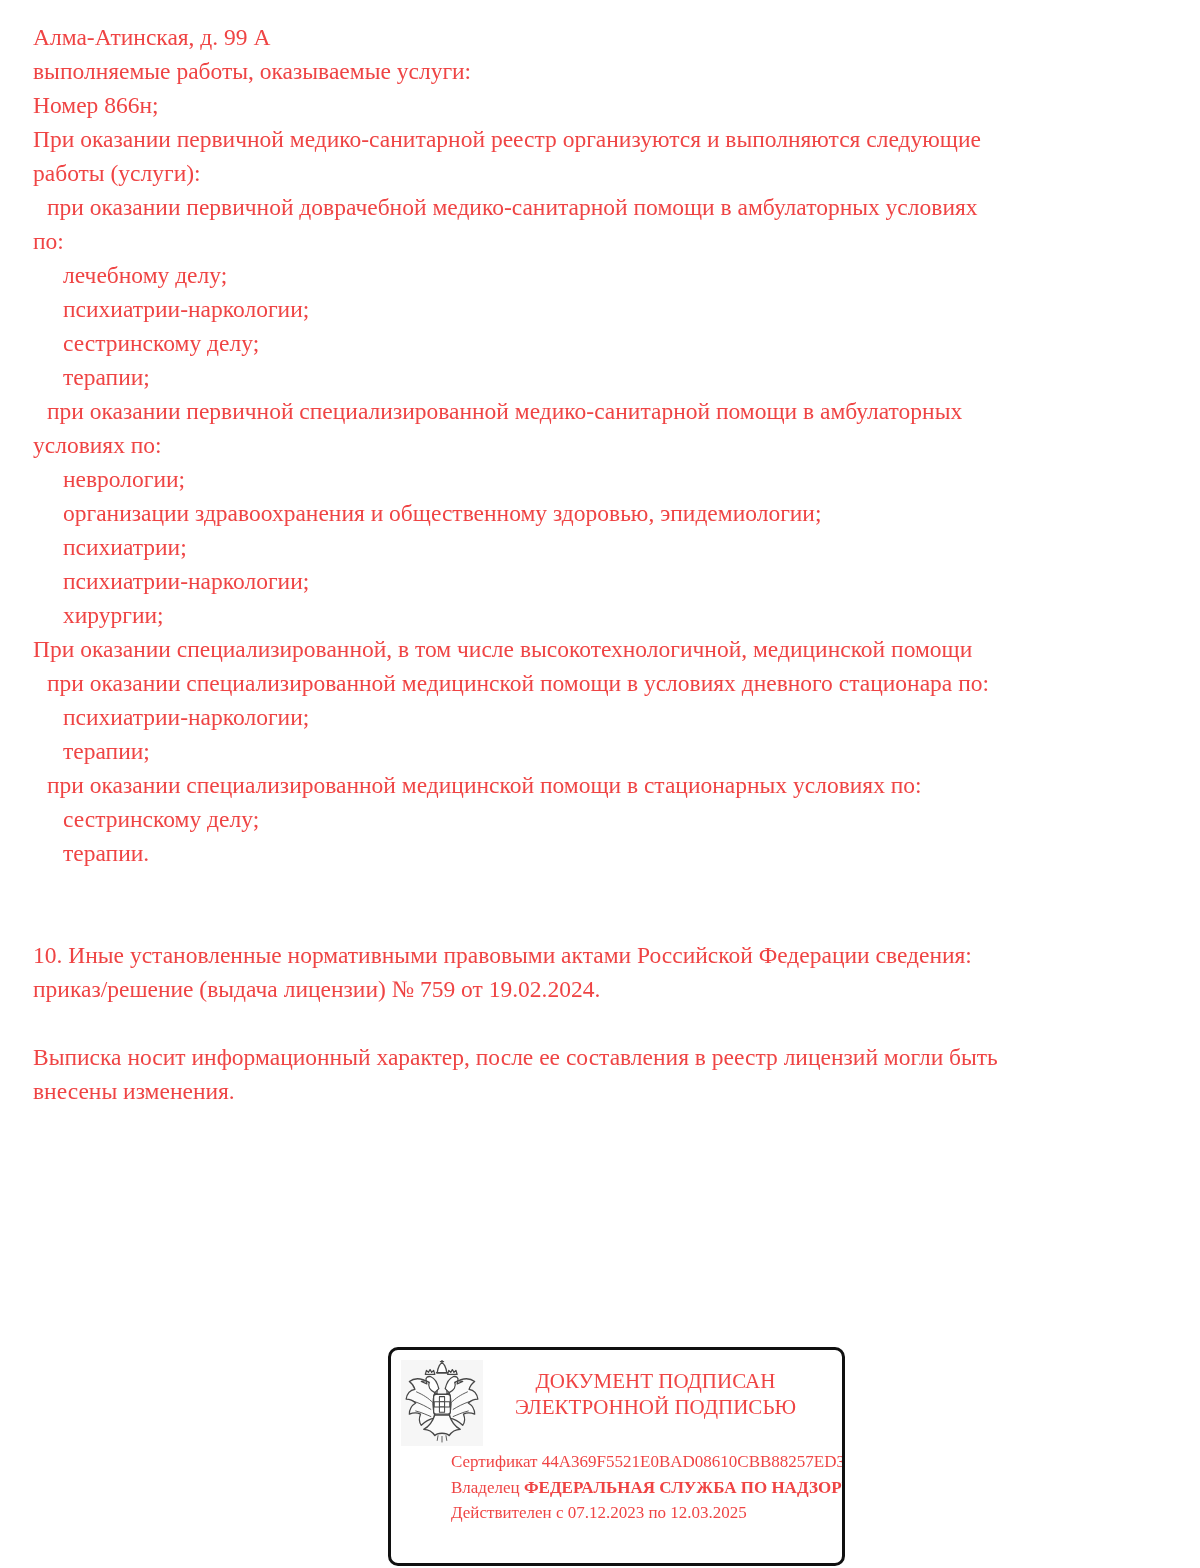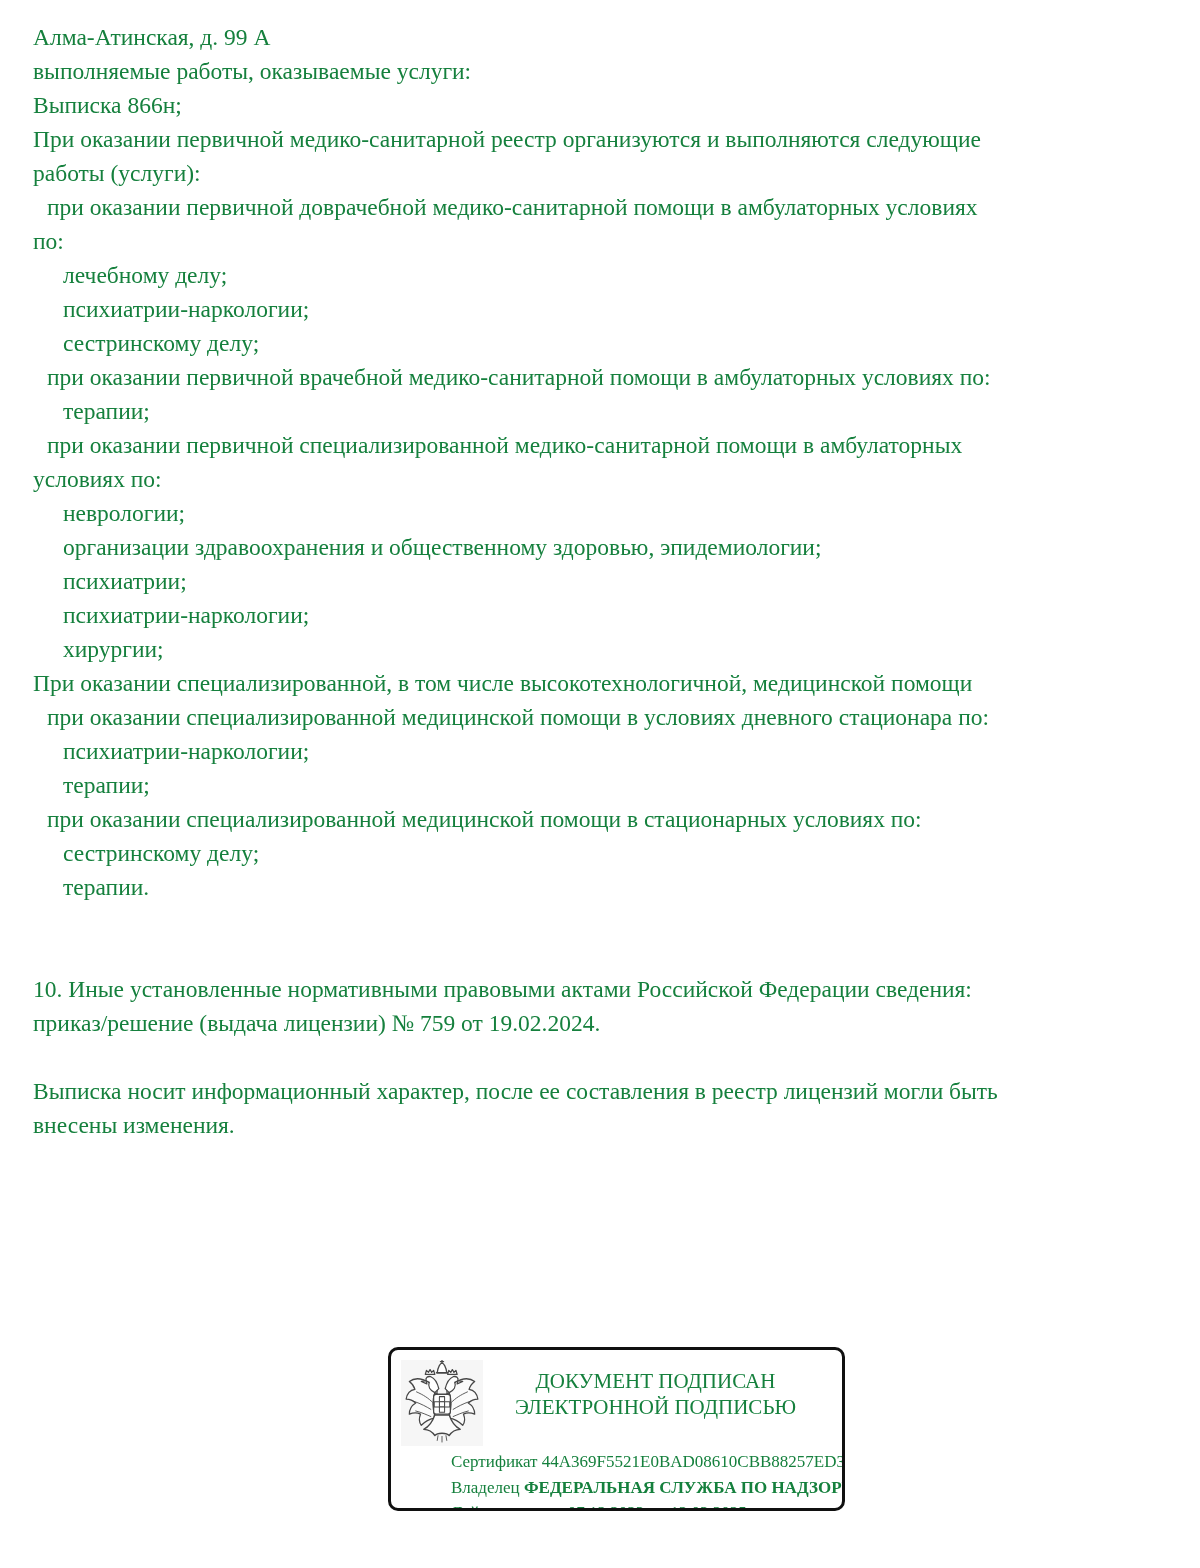--- a/index.html
+++ b/index.html
@@ -9,7 +9,7 @@
     width: 1200px;
     height: 1568px;
     background: #ffffff;
-    color: #15803d;
+    color: #ef4444;
     font-family: "Liberation Serif", "DejaVu Serif", serif;
     overflow: hidden;
     text-decoration: underline;

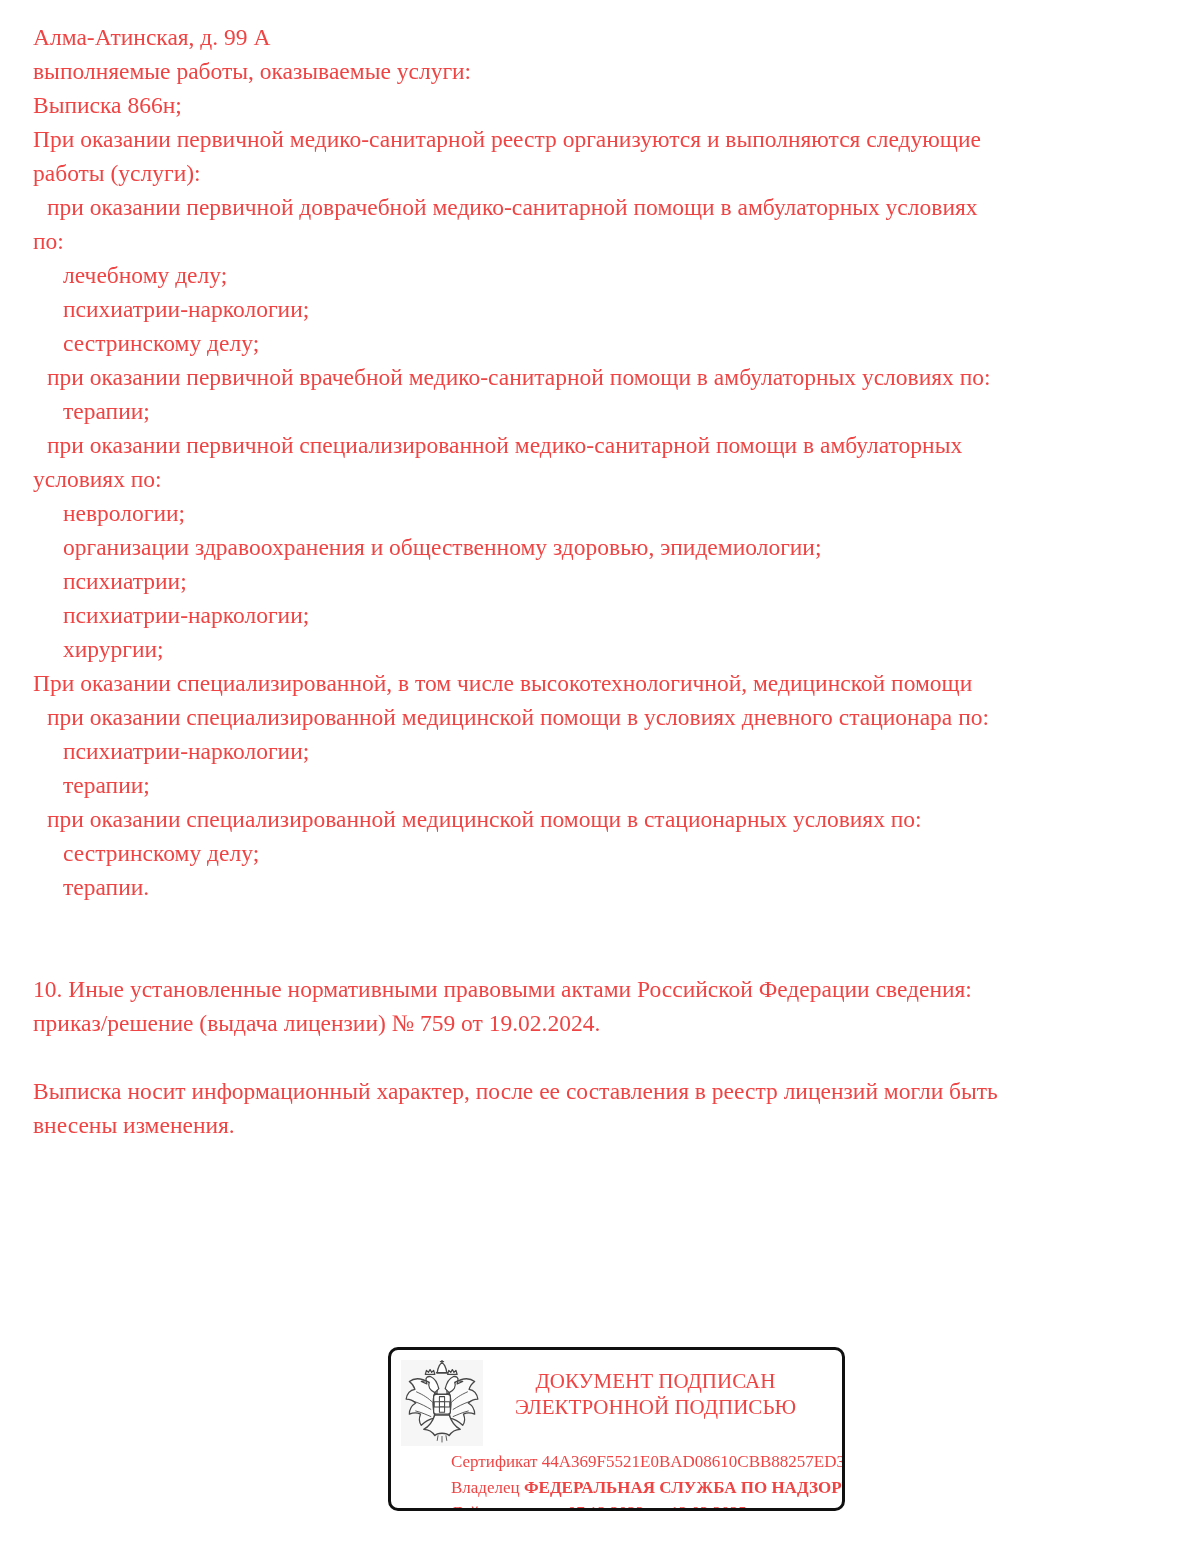--- a/index.html
+++ b/index.html
@@ -84,7 +84,7 @@
   <div class="doc-text">
       <div class="doc-line indent-0">Алма-Атинская, д. 99 А</div>
       <div class="doc-line indent-0">выполняемые работы, оказываемые услуги:</div>
-      <div class="doc-line indent-0">Выписка 866н;</div>
+      <div class="doc-line indent-0">Номер 866н;</div>
       <div class="doc-line indent-0">При оказании первичной медико-санитарной реестр организуются и выполняются следующие</div>
       <div class="doc-line indent-0">работы (услуги):</div>
       <div class="doc-line indent-1">при оказании первичной доврачебной медико-санитарной помощи в амбулаторных условиях</div>

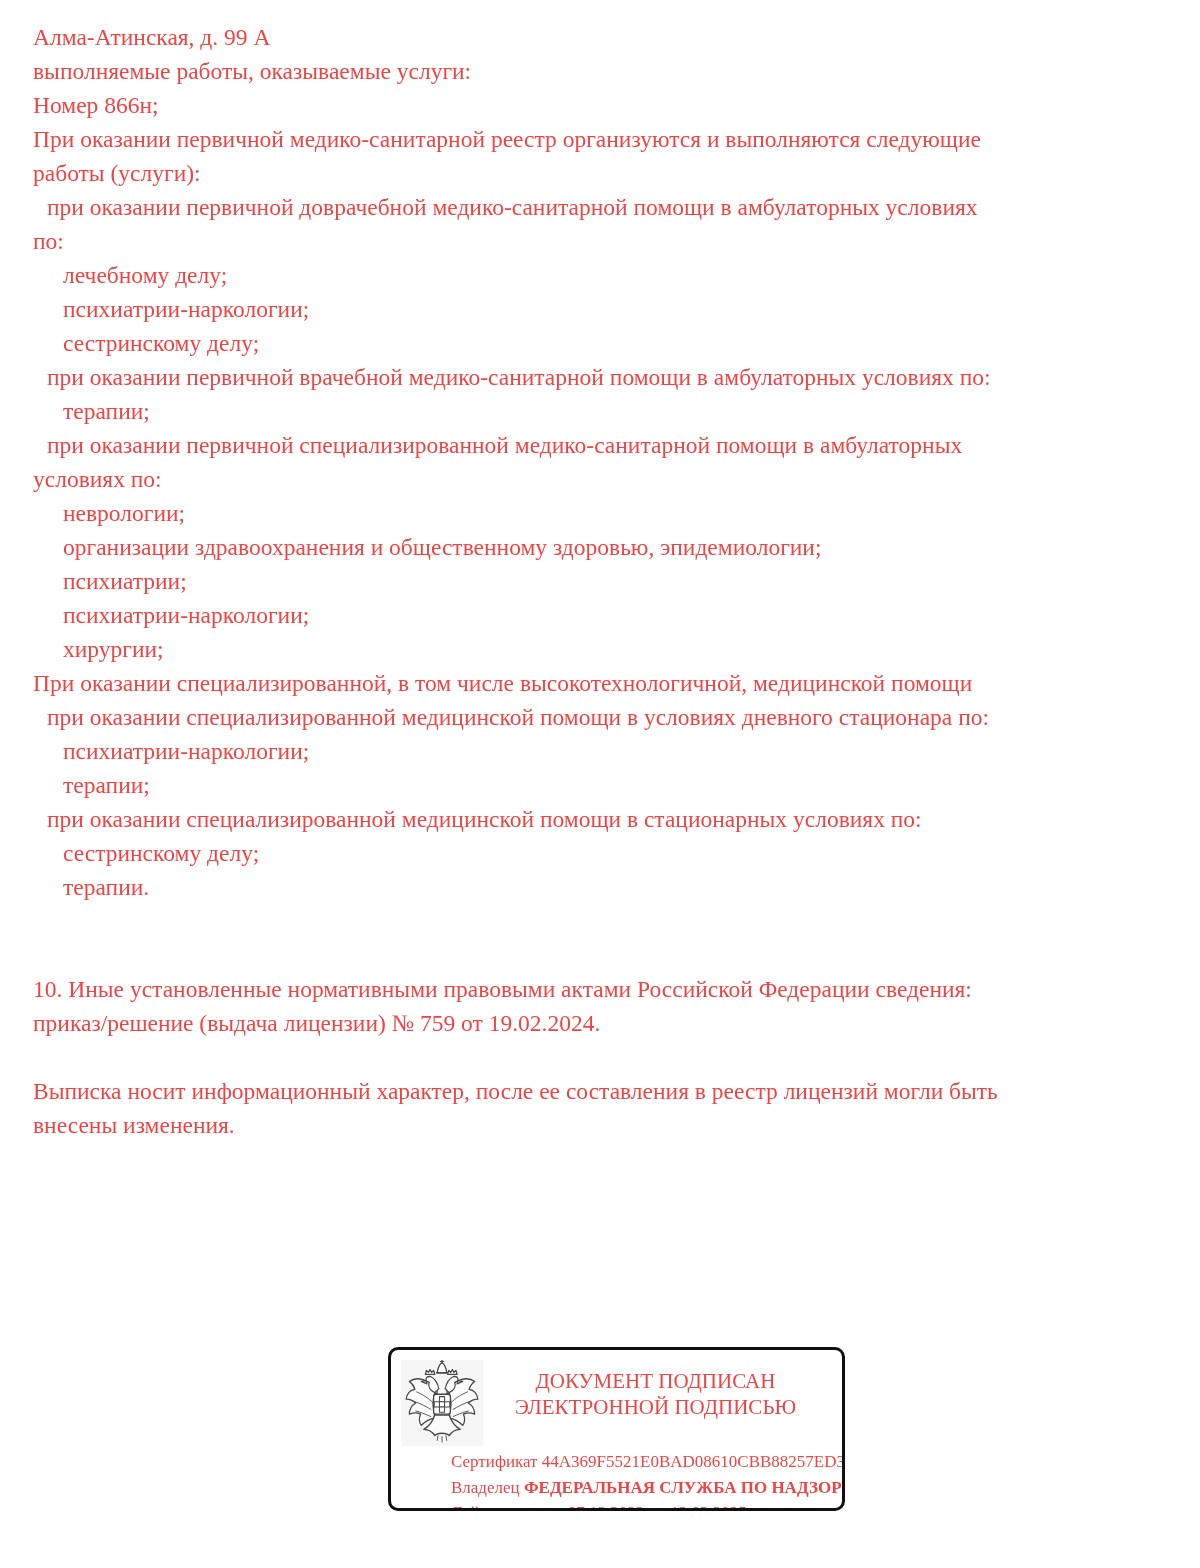--- a/index.html
+++ b/index.html
@@ -92,7 +92,6 @@
       <div class="doc-line indent-2">лечебному делу;</div>
       <div class="doc-line indent-2">психиатрии-наркологии;</div>
       <div class="doc-line indent-2">сестринскому делу;</div>
-      <div class="doc-line indent-1">при оказании первичной врачебной медико-санитарной помощи в амбулаторных условиях по:</div>
       <div class="doc-line indent-2">терапии;</div>
       <div class="doc-line indent-1">при оказании первичной специализированной медико-санитарной помощи в амбулаторных</div>
       <div class="doc-line indent-0">условиях по:</div>

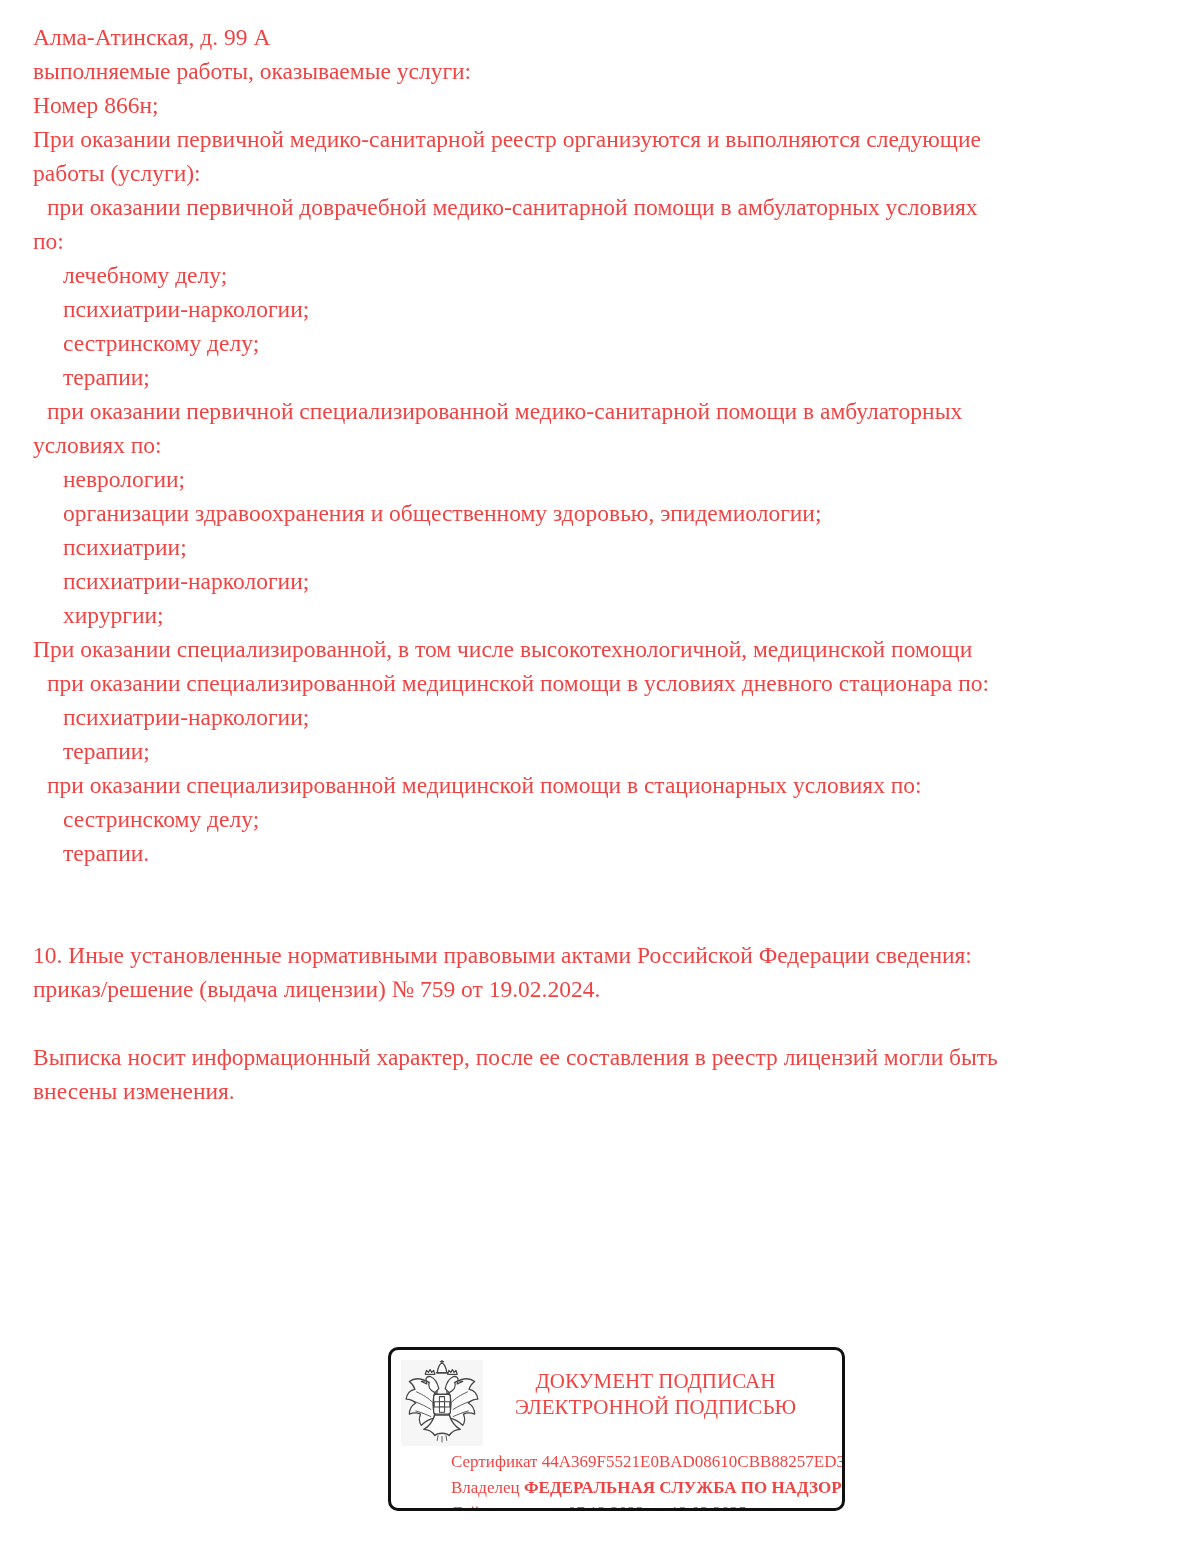--- a/index.html
+++ b/index.html
@@ -36,7 +36,7 @@
     left: 388px;
     top: 1347px;
     width: 457px;
-    height: 164px;
+    height: 219px;
     background: #ffffff;
     border: 3px solid #101010;
     border-radius: 10px;

